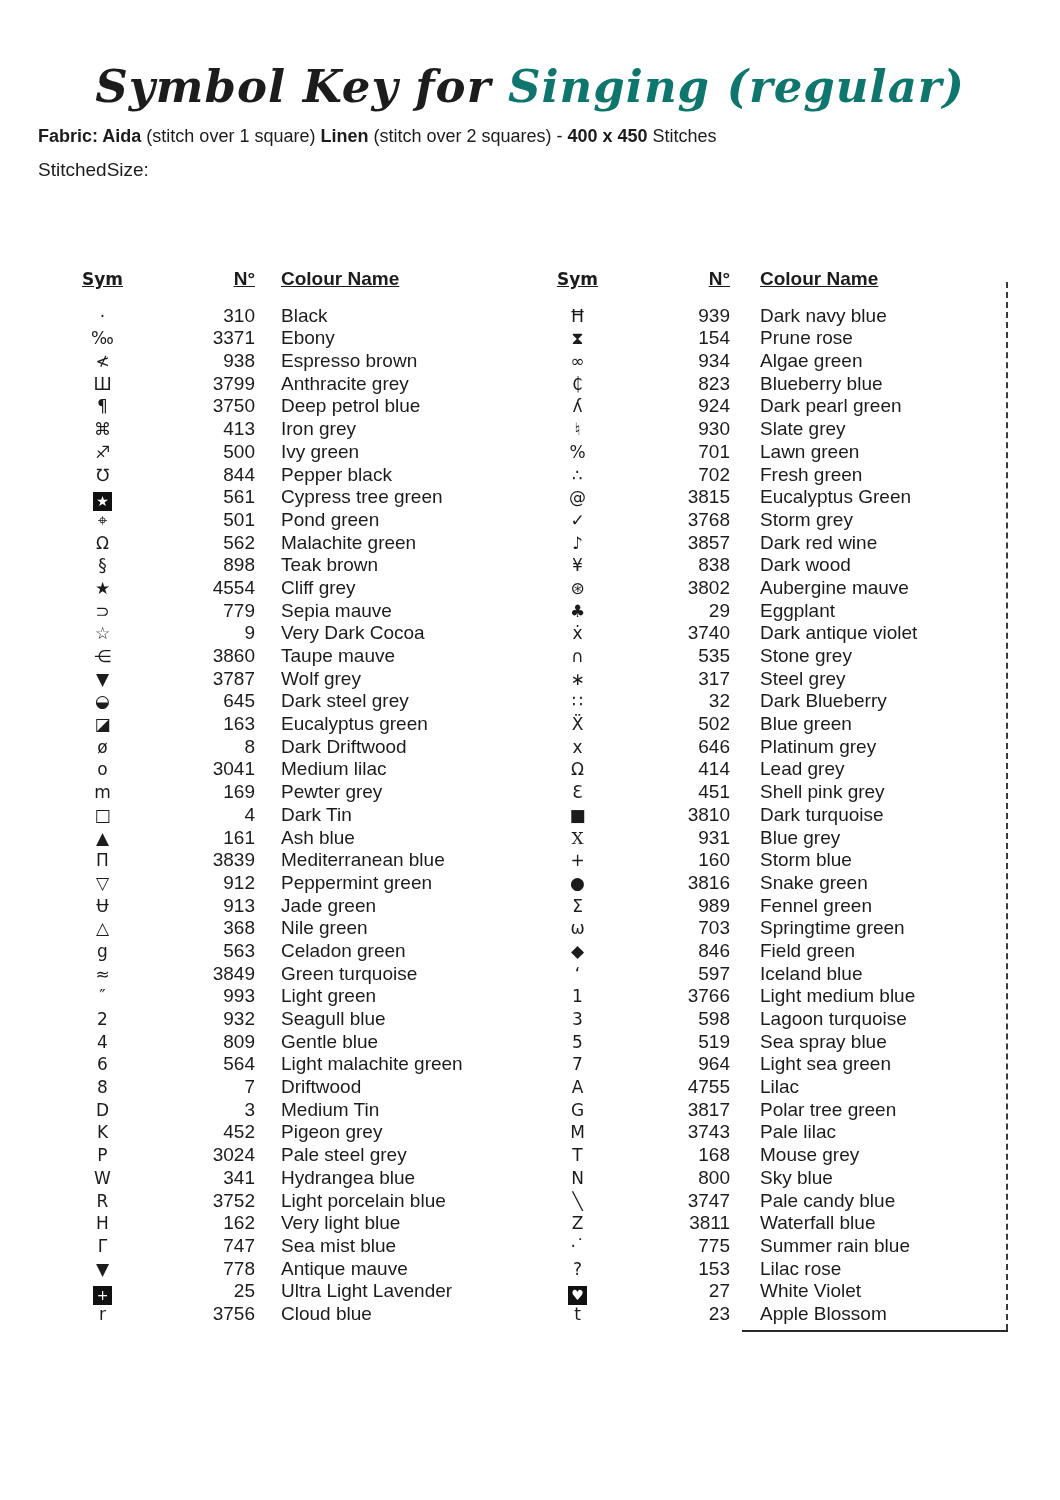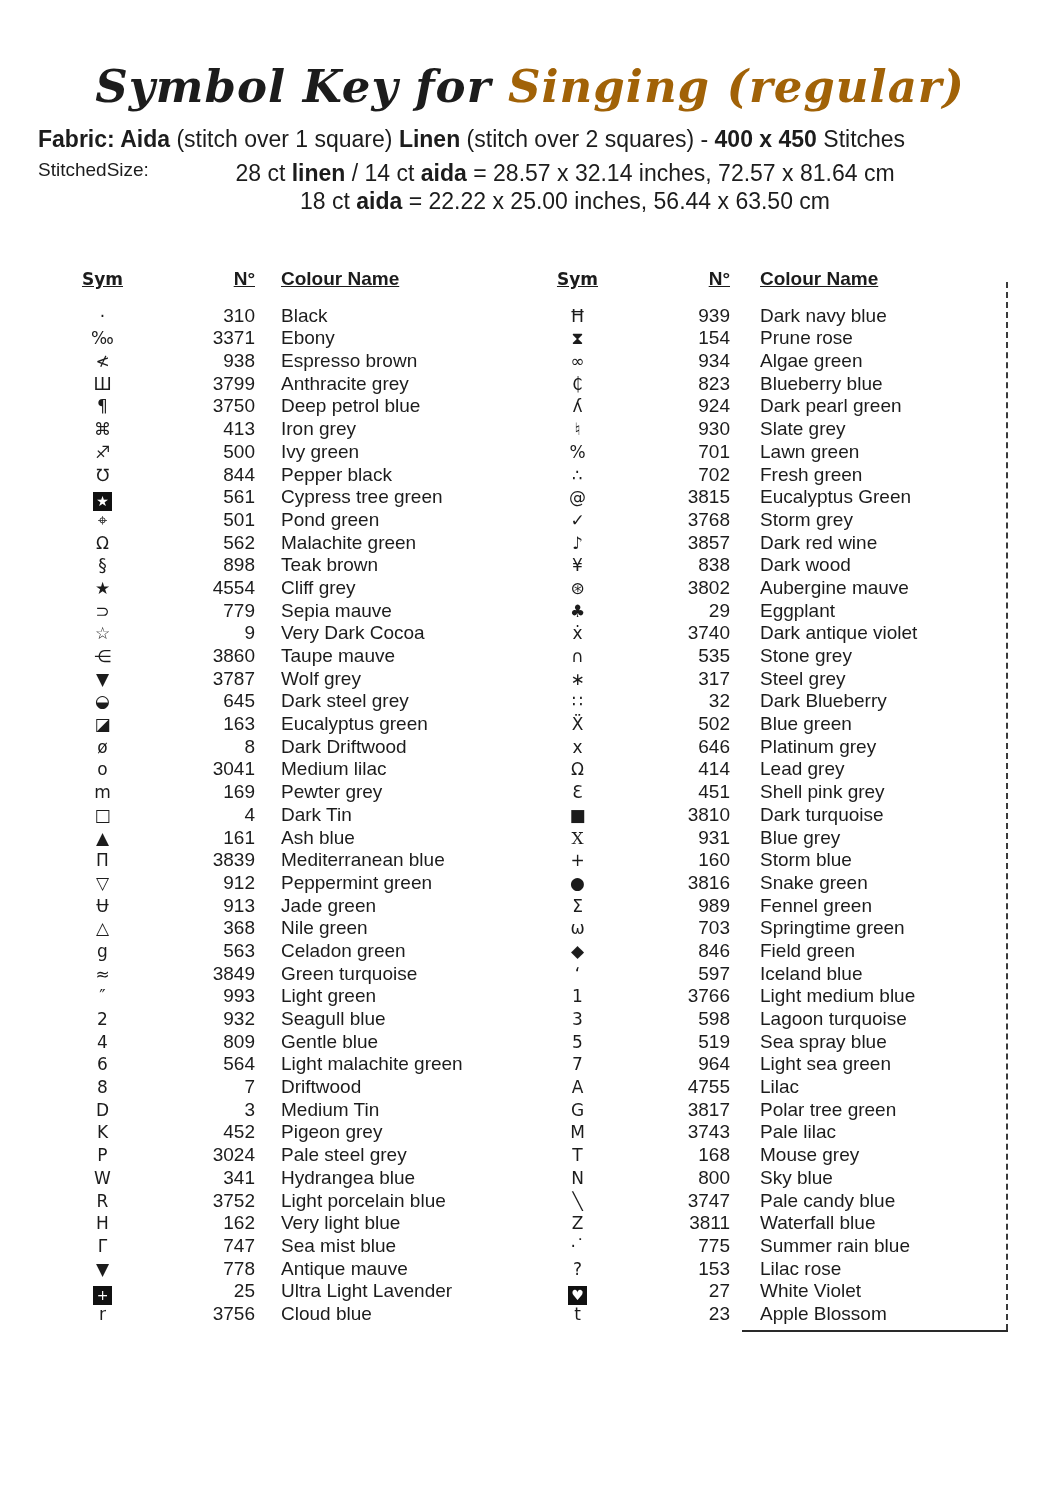--- a/index.html
+++ b/index.html
@@ -59,7 +59,7 @@
 <body>
 
 <div id="title">
-  <span>Symbol Key for </span><span id="title-teal" style="color: #a16207;">Singing (regular)</span>
+  <span>Symbol Key for </span><span id="title-teal" style="color: #0f766e;">Singing (regular)</span>
 </div>
 
 <div id="fabric-line"><span class="b">Fabric:  Aida</span><span>  (stitch over 1 square)   </span><span class="b">Linen</span><span>  (stitch over 2 squares) -  </span><span class="b">400 x 450</span><span> Stitches</span></div>

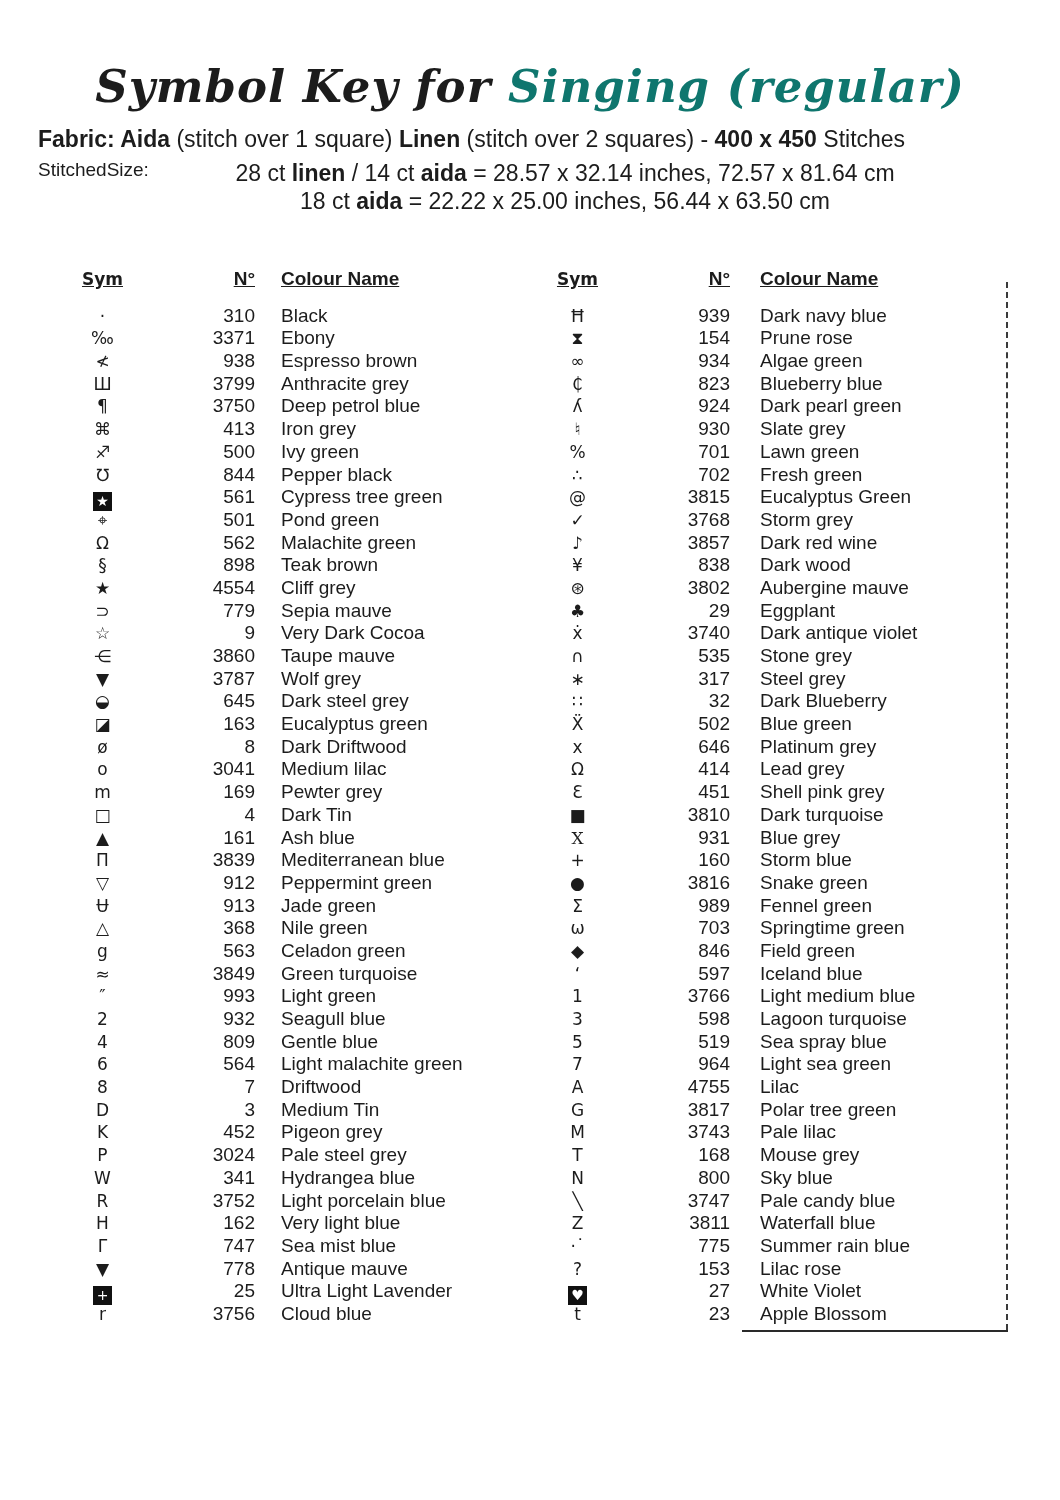--- a/index.html
+++ b/index.html
@@ -17,7 +17,7 @@
   
   #fabric-line{
     position:absolute;top:126px;left:38px;width:990px;
-    font-size:23px;white-space:nowrap;
+    font-size:18px;white-space:nowrap;
   }
   #stitched-label{
     position:absolute;top:159px;left:38px;font-size:19px;font-weight:normal;

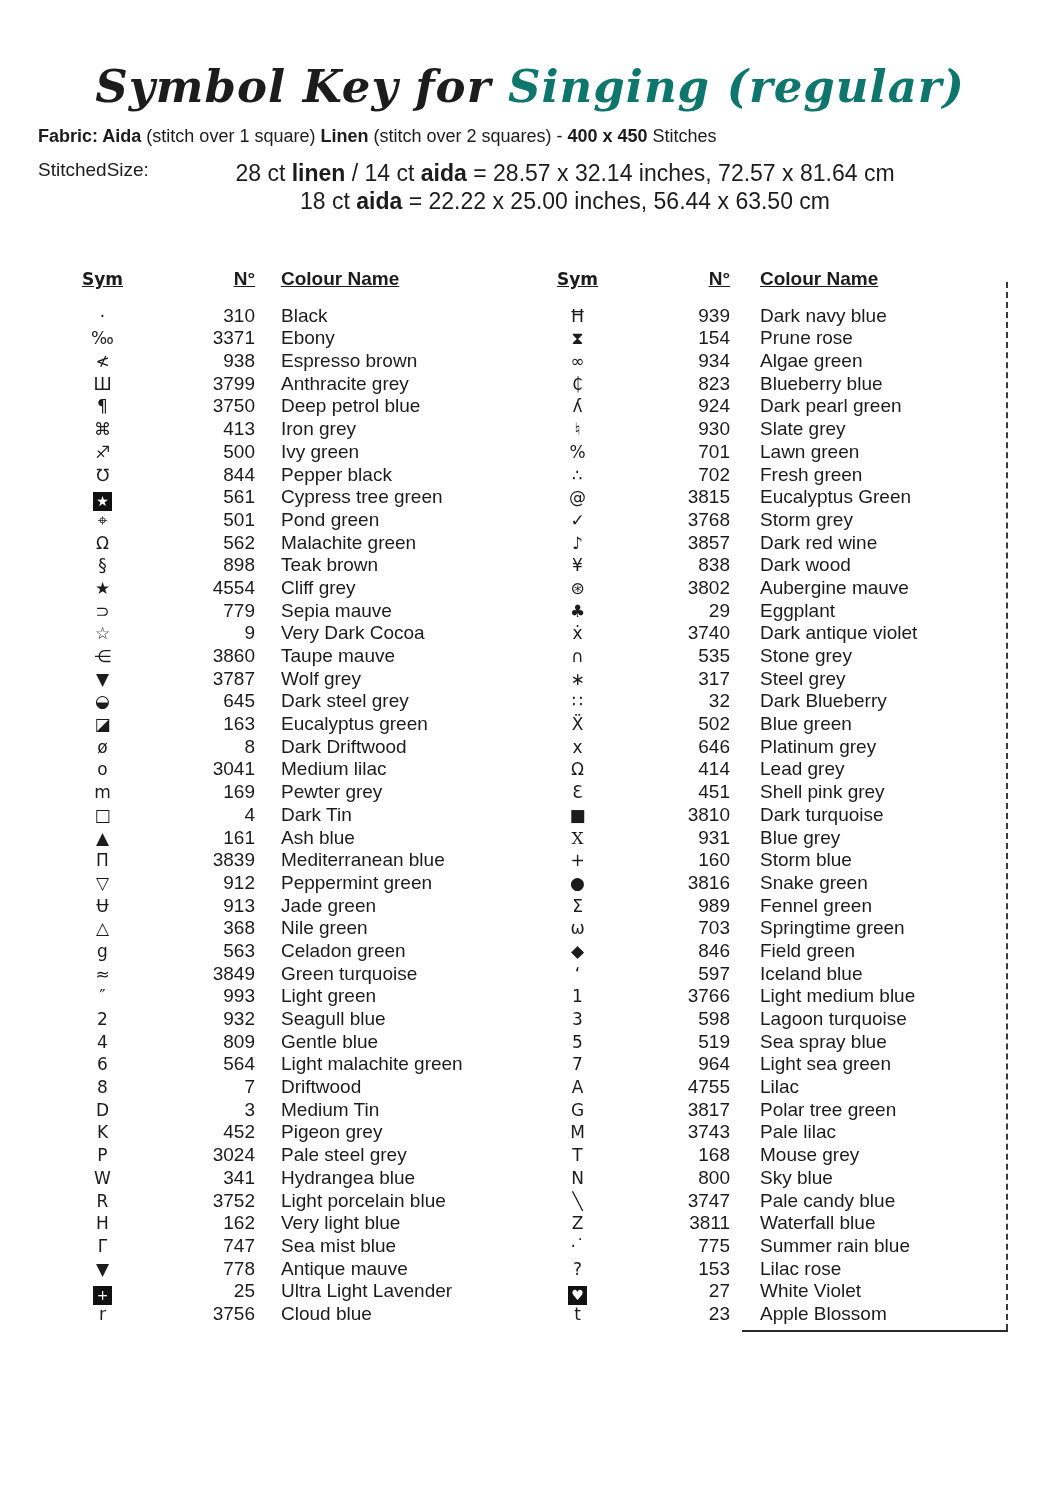--- a/index.html
+++ b/index.html
@@ -66,7 +66,6 @@
 
 <div id="stitched-label">StitchedSize:</div>
 <div id="stitched-lines">
-    <div class="sline"><span>28 ct </span><span class="b">linen</span><span> / 14 ct </span><span class="b">aida</span><span> = 28.57 x 32.14 inches, 72.57 x 81.64 cm</span></div>
     <div class="sline"><span>18 ct </span><span class="b">aida</span><span>  = 22.22 x 25.00 inches, 56.44 x 63.50 cm</span></div>
   </div>
 

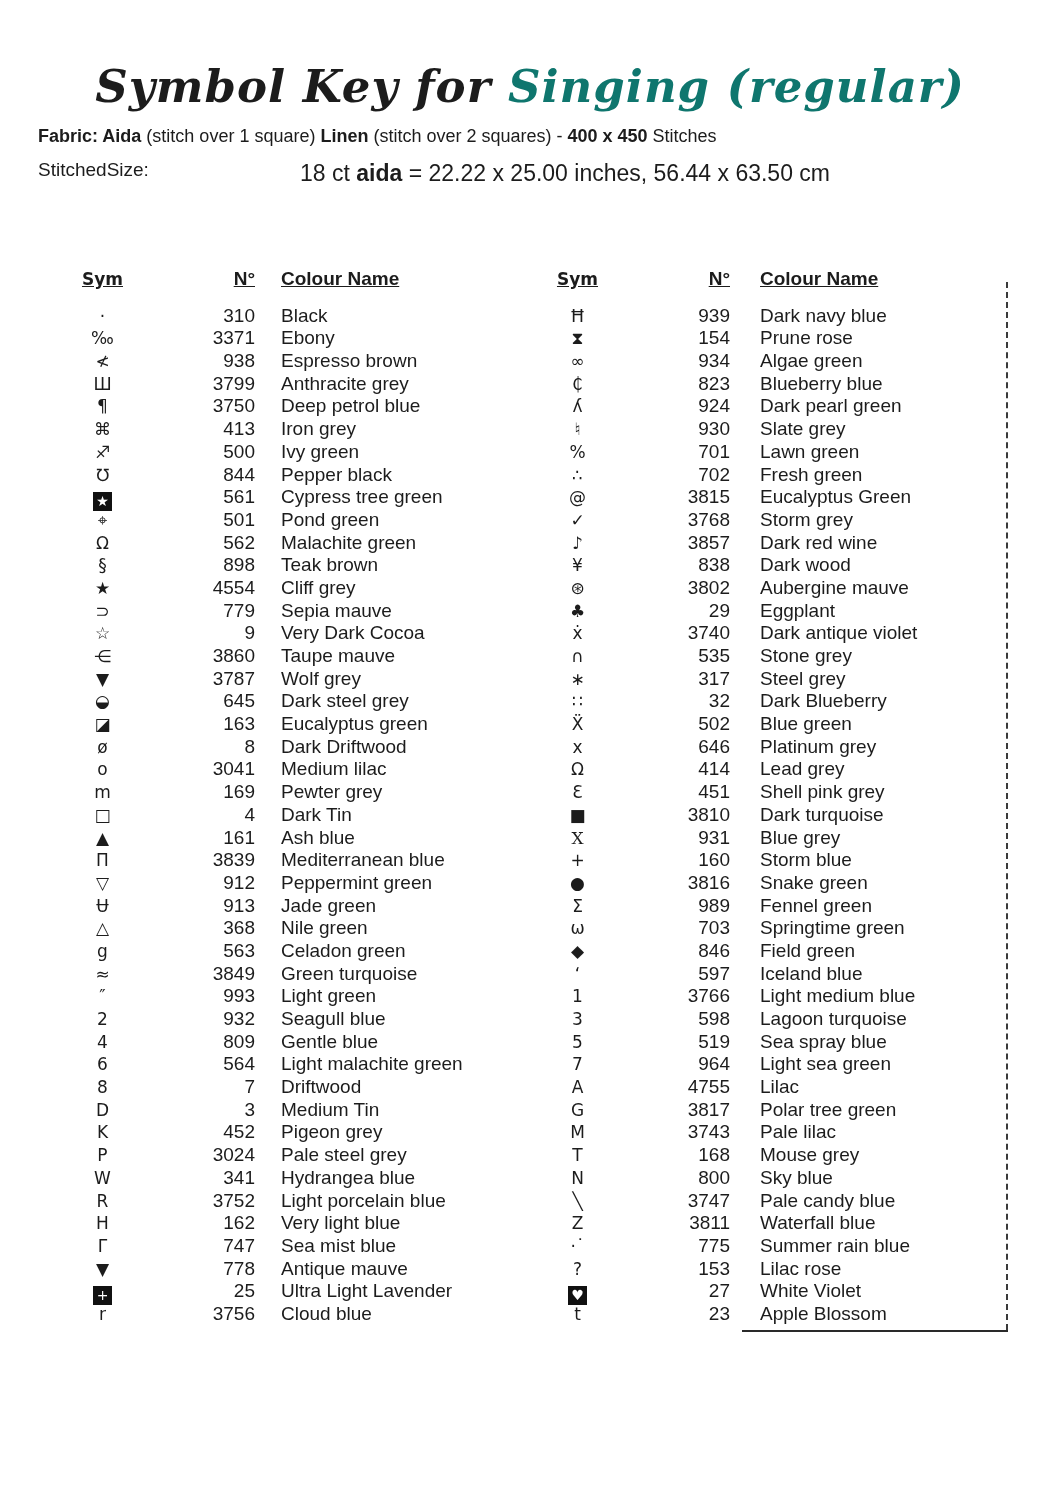--- a/index.html
+++ b/index.html
@@ -66,7 +66,6 @@
 
 <div id="stitched-label">StitchedSize:</div>
 <div id="stitched-lines">
-    <div class="sline"><span>18 ct </span><span class="b">aida</span><span>  = 22.22 x 25.00 inches, 56.44 x 63.50 cm</span></div>
   </div>
 
 <div id="table-left" class="keytable">

